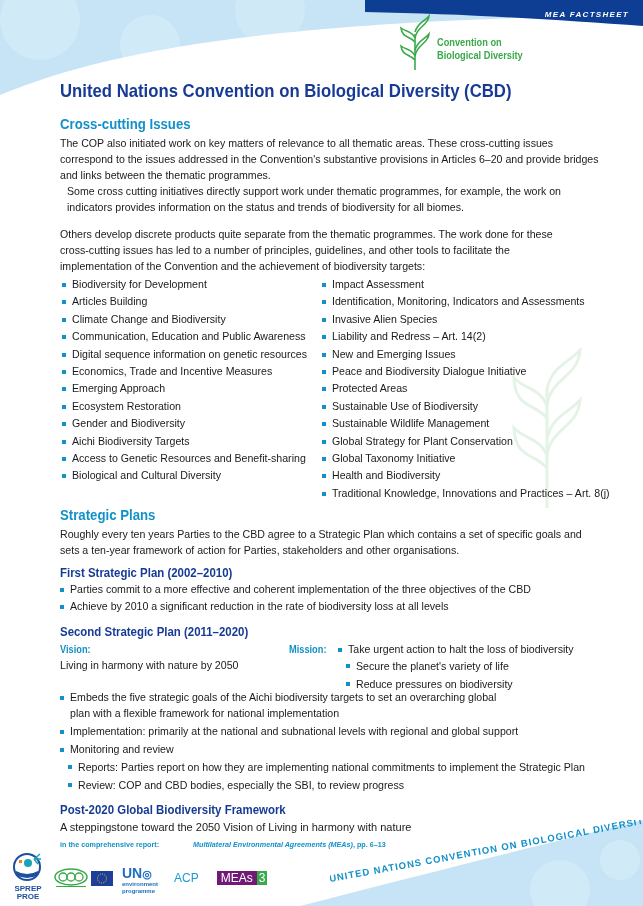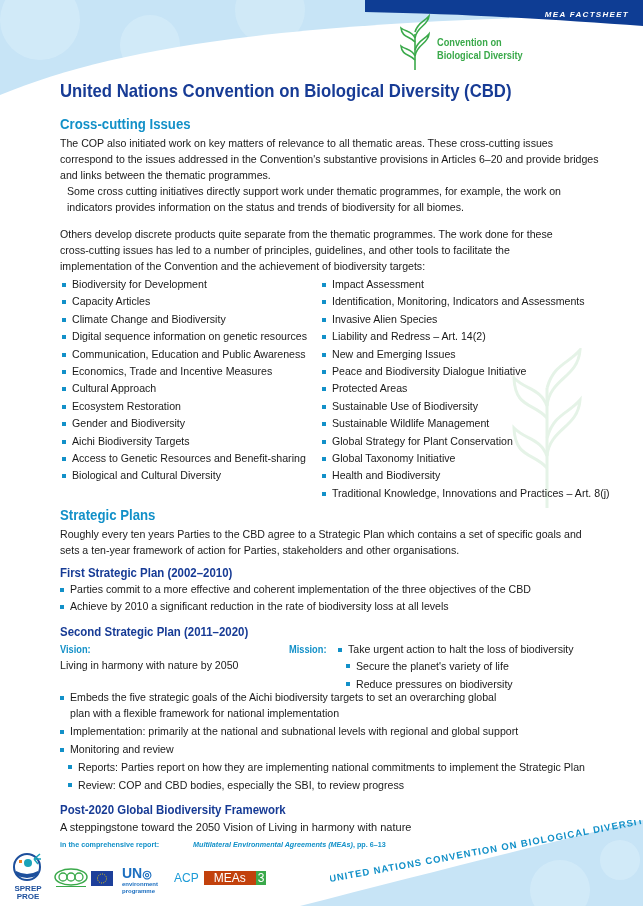--- a/index.html
+++ b/index.html
@@ -71,7 +71,7 @@
 
 <ul class="abs bul" style="left:62px;top:276px;">
   <li>Biodiversity for Development</li>
-  <li>Capacity Articles</li>
+  <li>Articles Building</li>
   <li>Climate Change and Biodiversity</li>
   <li>Digital sequence information on genetic resources</li>
   <li>Communication, Education and Public Awareness</li>

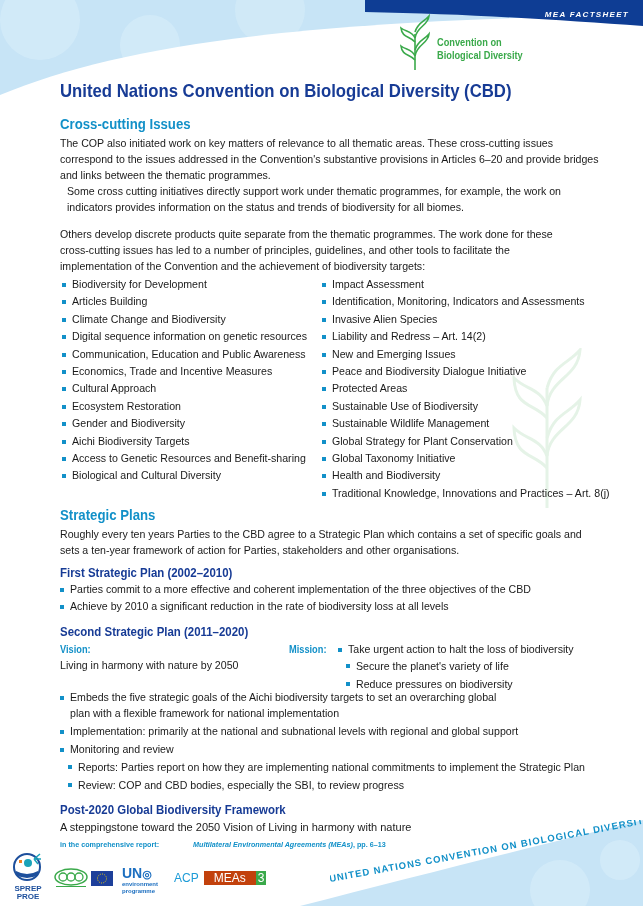--- a/index.html
+++ b/index.html
@@ -73,8 +73,8 @@
   <li>Biodiversity for Development</li>
   <li>Articles Building</li>
   <li>Climate Change and Biodiversity</li>
+  <li>Communication, Education and Public Awareness</li>
   <li>Digital sequence information on genetic resources</li>
-  <li>Communication, Education and Public Awareness</li>
   <li>Economics, Trade and Incentive Measures</li>
   <li>Cultural Approach</li>
   <li>Ecosystem Restoration</li>

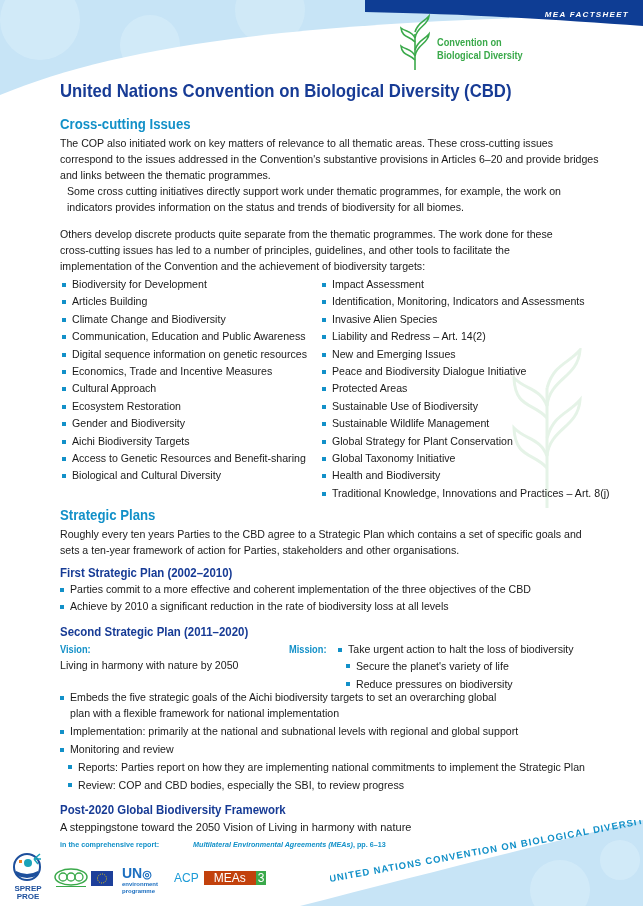--- a/index.html
+++ b/index.html
@@ -76,7 +76,7 @@
   <li>Communication, Education and Public Awareness</li>
   <li>Digital sequence information on genetic resources</li>
   <li>Economics, Trade and Incentive Measures</li>
-  <li>Cultural Approach</li>
+  <li>Emerging Approach</li>
   <li>Ecosystem Restoration</li>
   <li>Gender and Biodiversity</li>
   <li>Aichi Biodiversity Targets</li>

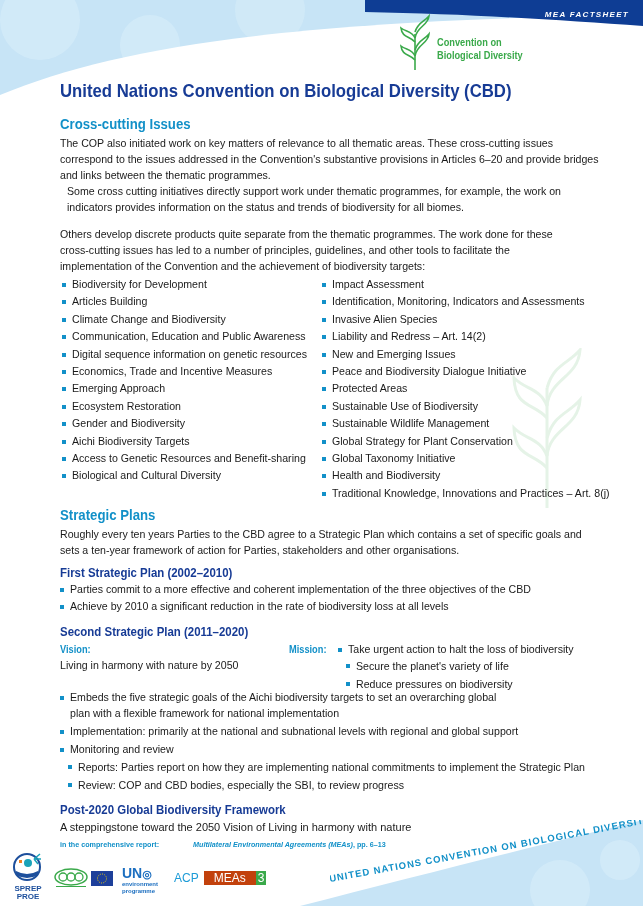--- a/index.html
+++ b/index.html
@@ -188,7 +188,7 @@
 </div>
 <div class="logo" style="left:174px;top:871px;height:14px;display:flex;align-items:center;font-size:12px;">
   <span style="color:#1d9bd7;">ACP</span>
-  <span style="background:#c2410c;color:#fff;padding:0 10px;margin-left:5px;">MEAs</span>
+  <span style="background:#701a75;color:#fff;padding:0 4px;margin-left:18px;">MEAs</span>
   <span style="background:#3aa94a;color:#fff;padding:0 2px;">3</span>
 </div>
 

